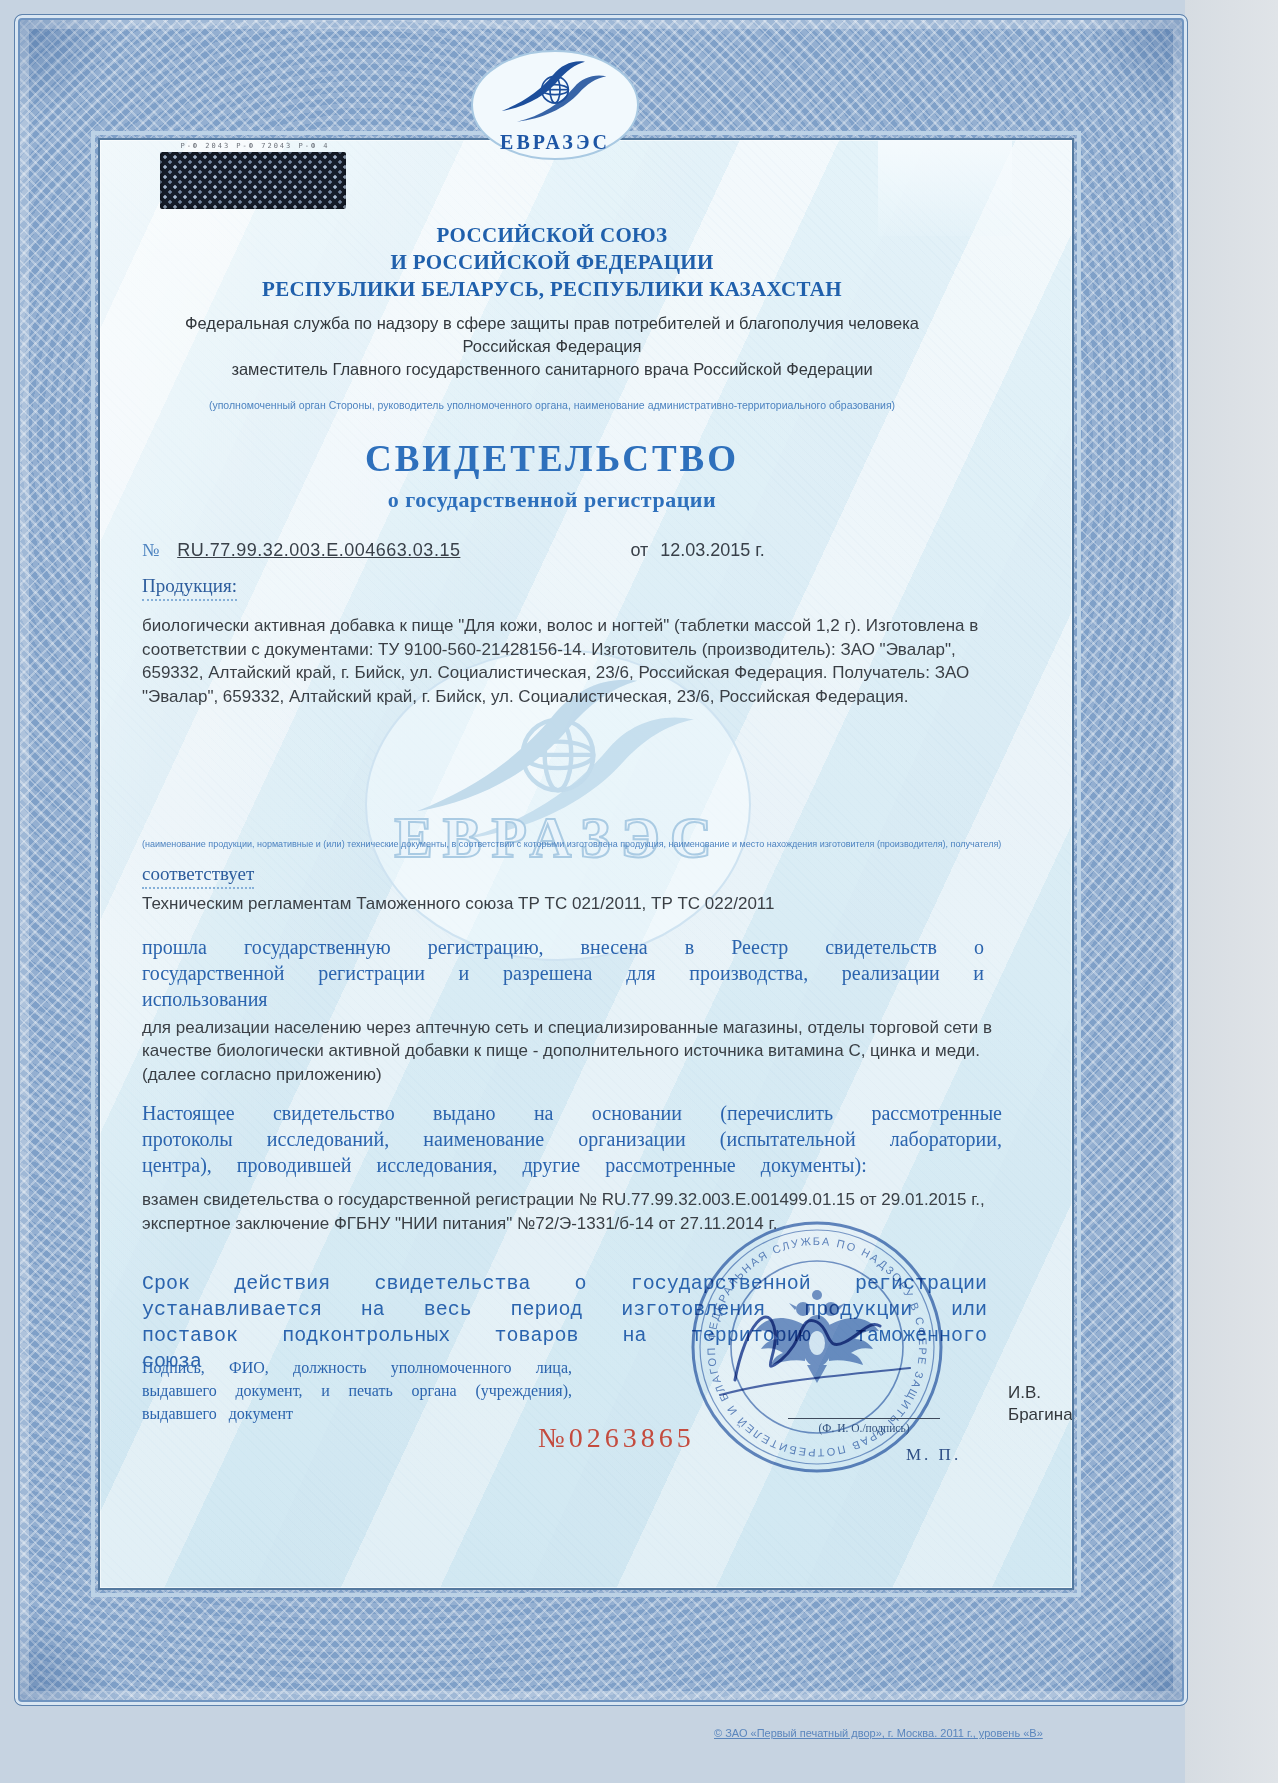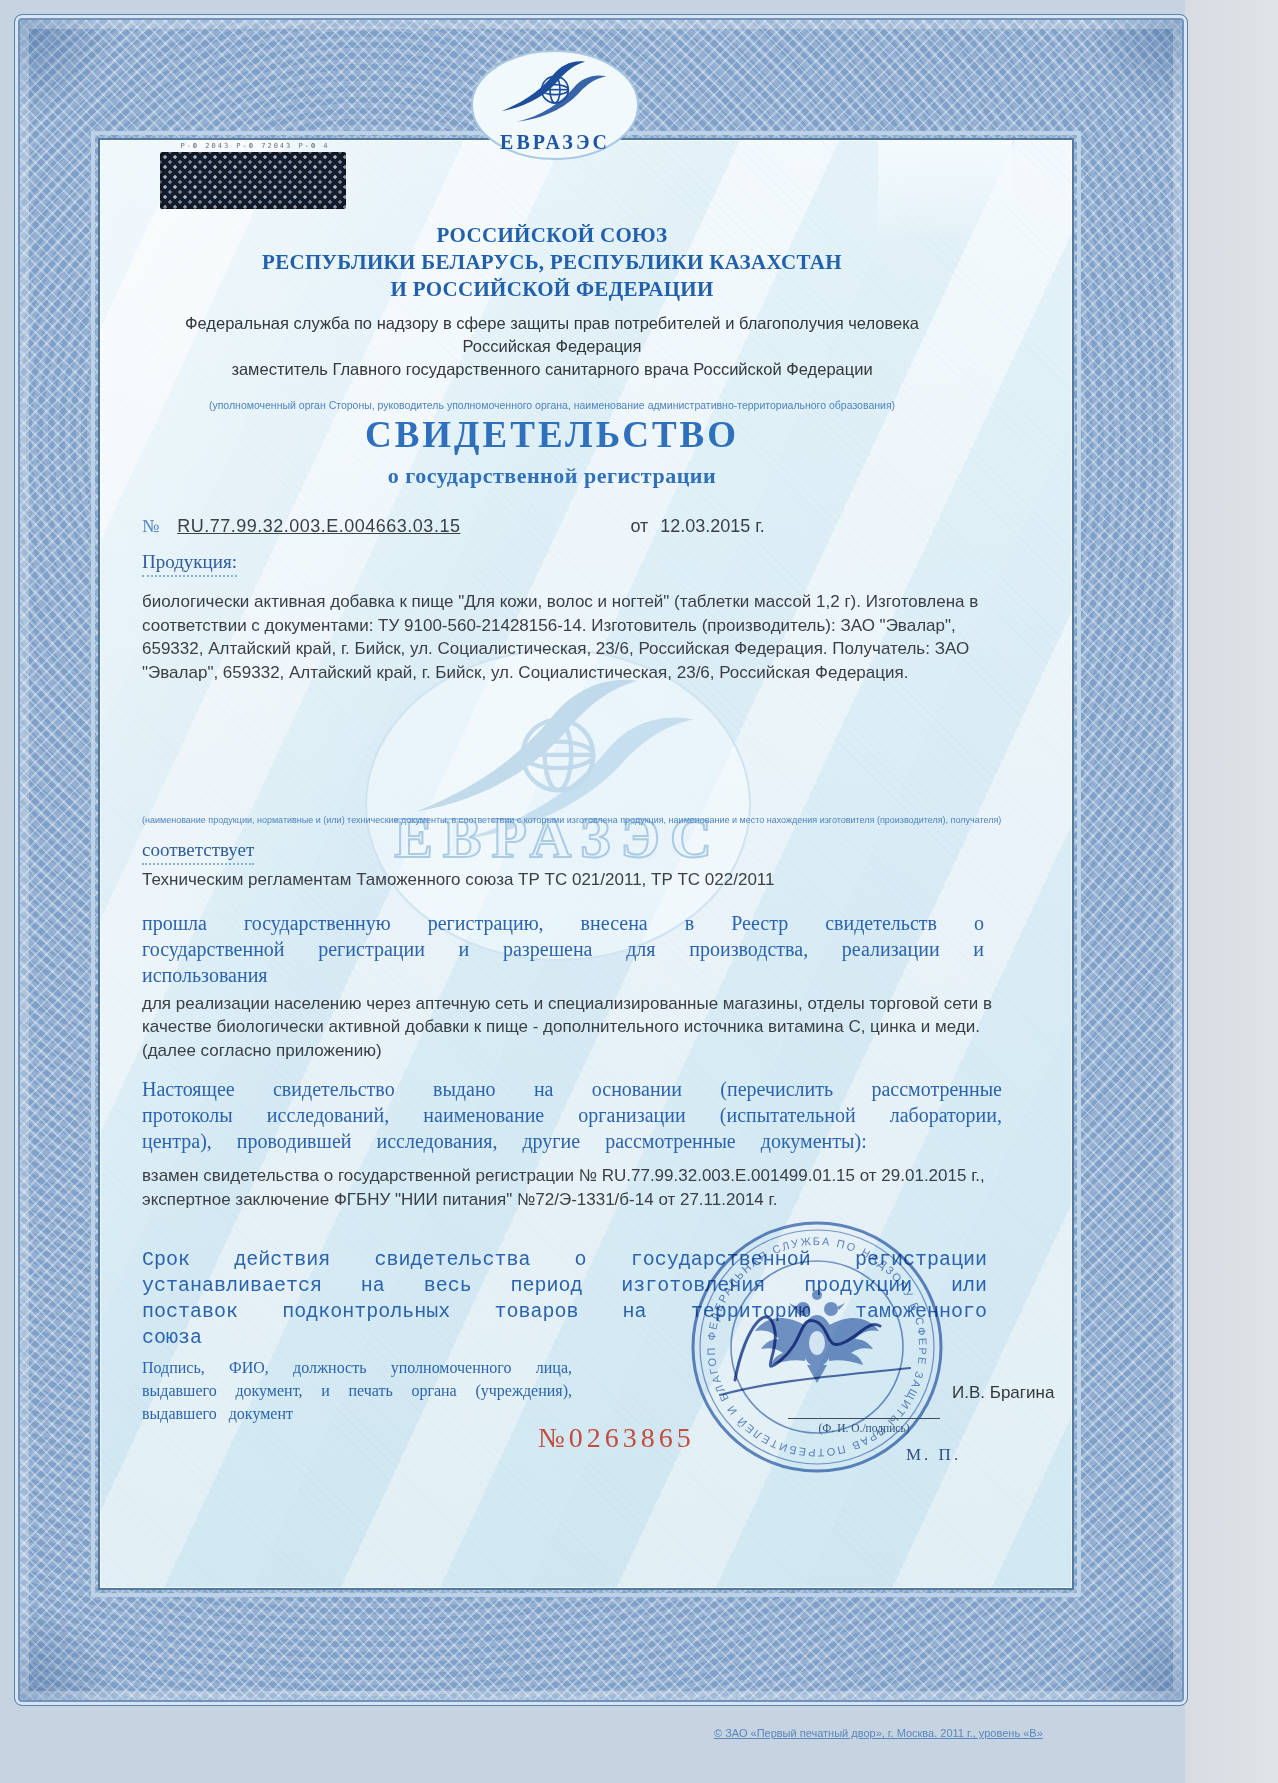--- a/index.html
+++ b/index.html
@@ -139,8 +139,8 @@
 
       <div class="union cen">
         <div>РОССИЙСКОЙ СОЮЗ</div>
+        <div>И РОССИЙСКОЙ ФЕДЕРАЦИИ</div>
         <div>РЕСПУБЛИКИ БЕЛАРУСЬ, РЕСПУБЛИКИ КАЗАХСТАН</div>
-        <div>И РОССИЙСКОЙ ФЕДЕРАЦИИ</div>
       </div>
 
       <div class="authority cen">

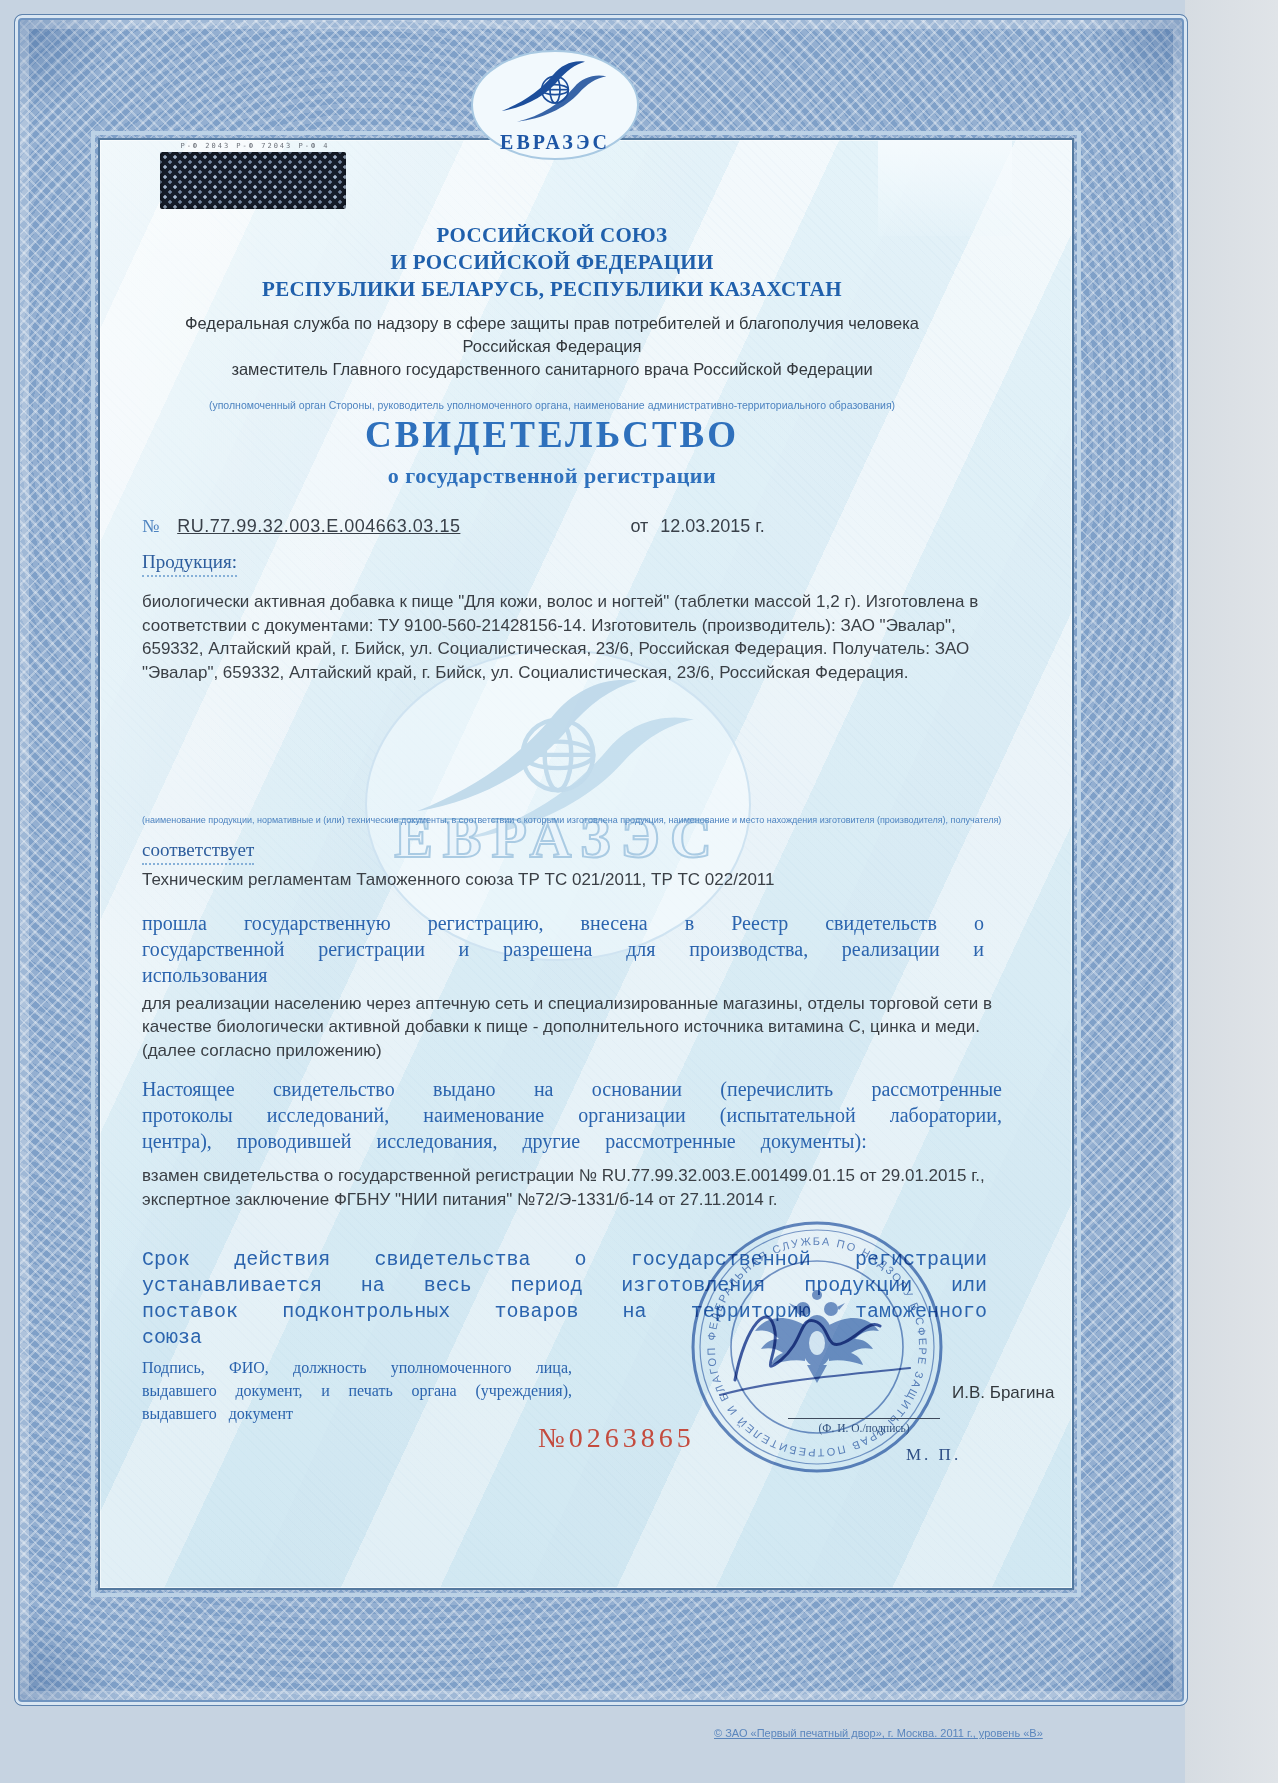--- a/index.html
+++ b/index.html
@@ -59,7 +59,7 @@
   .authority { margin-top:9px; }
   .authority div { font:16.5px/23px "Liberation Sans", sans-serif; color:#33383d; }
   .cap1 { margin-top:18px; font:10.5px/13px "Liberation Sans", sans-serif; color:#4d83c0; }
-  .doc-title { margin-top:2px; font:700 37px/42px "Liberation Serif", serif; color:#2e70bc; letter-spacing:3px; }
+  .doc-title { margin-top:26px; font:700 37px/42px "Liberation Serif", serif; color:#2e70bc; letter-spacing:3px; }
   .doc-subtitle { margin-top:6px; font:700 22px/28px "Liberation Serif", serif; color:#2e70bc; letter-spacing:.5px; }
 
   .numrow { margin-top:24px; display:flex; align-items:baseline; font:18px/24px "Liberation Sans", sans-serif; color:#394049; }

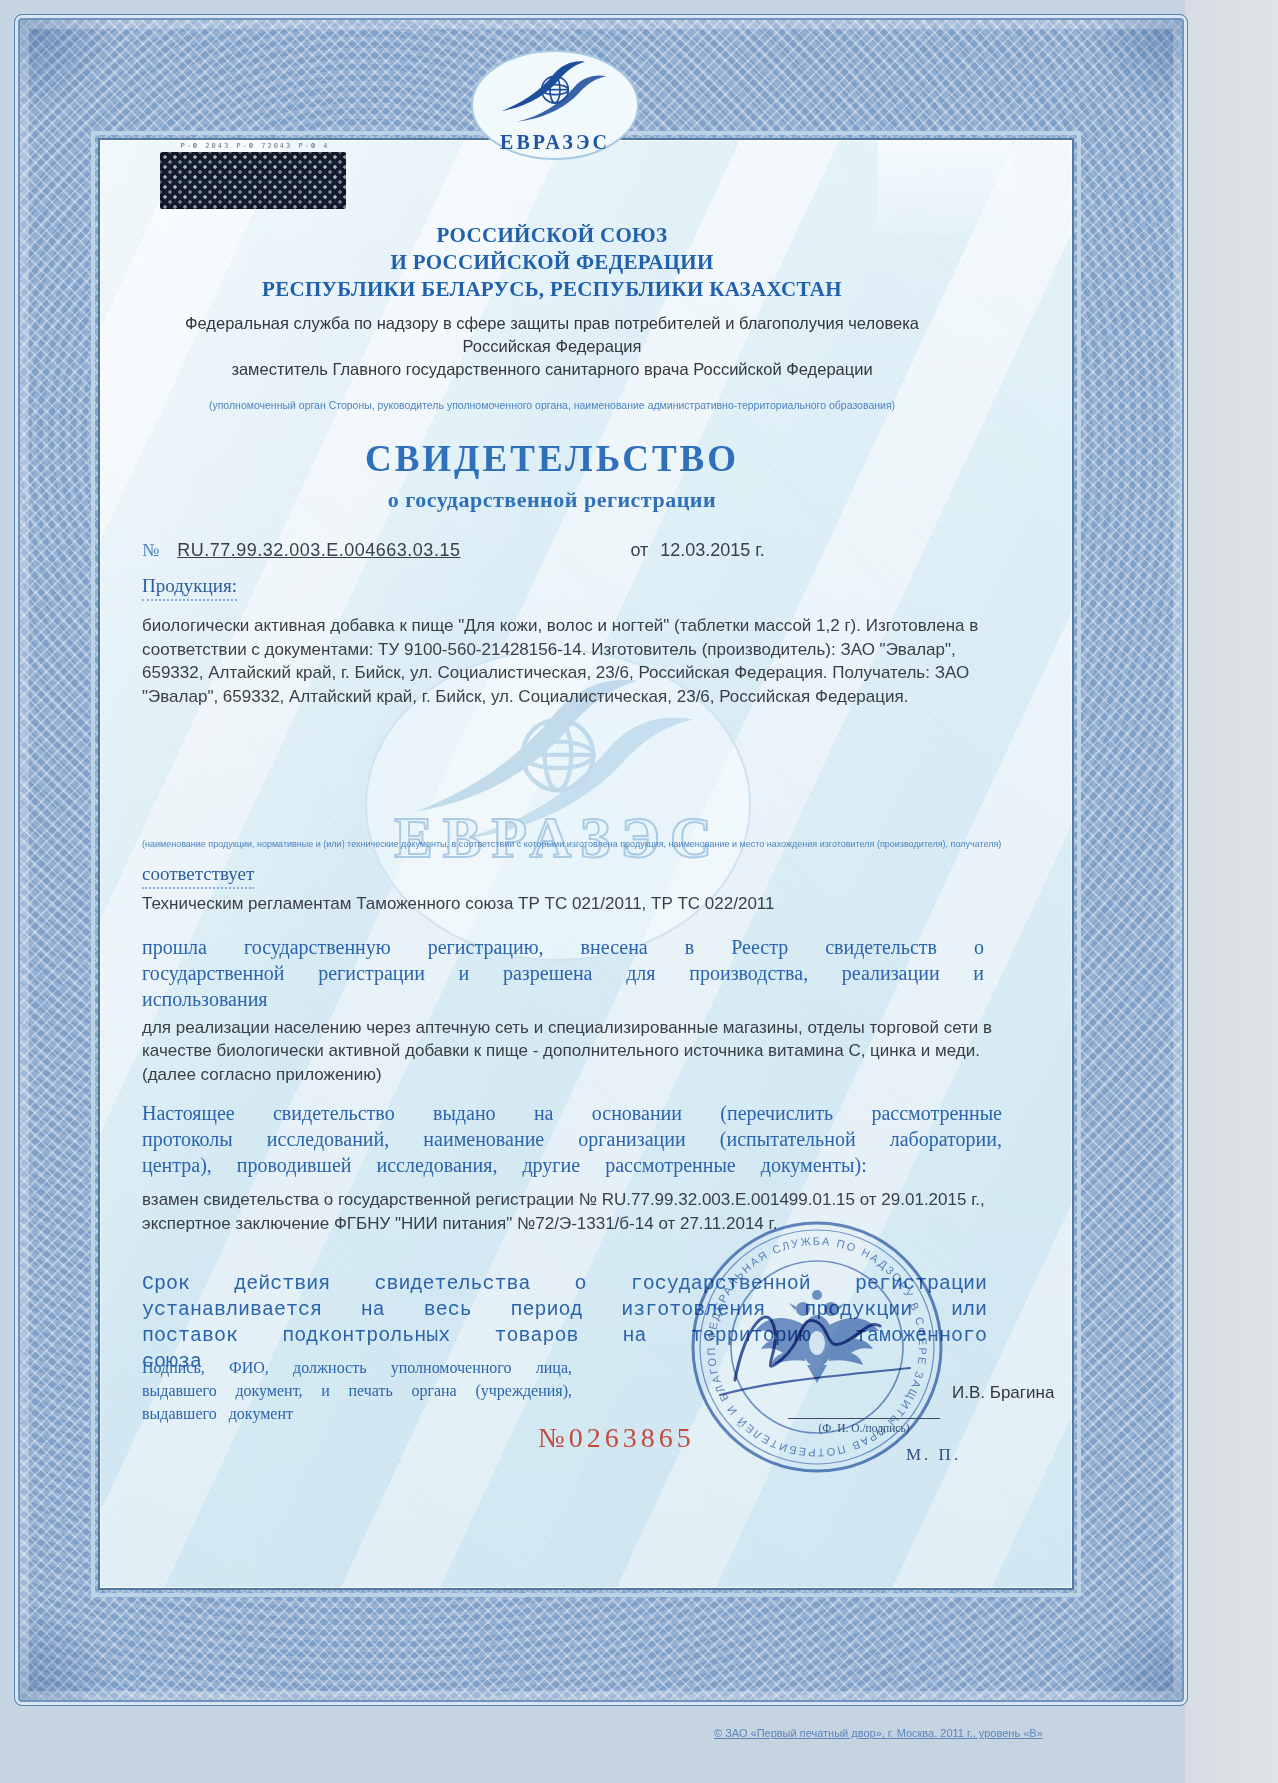--- a/index.html
+++ b/index.html
@@ -85,7 +85,7 @@
   
   .signote { position:absolute; left:42px; top:1216px; width:430px; z-index:2;
     font:16px/23px "Liberation Serif", serif; color:#2b64ae; text-align:justify; word-spacing:8px; }
-  .signame { position:absolute; left:852px; top:1242px; z-index:4; font:17px/22px "Liberation Sans", sans-serif; color:#33383d; }
+  .signame { position:absolute; left:908px; top:1242px; z-index:4; font:17px/22px "Liberation Sans", sans-serif; color:#33383d; }
   .sigline-group { position:absolute; left:688px; top:1278px; width:152px; z-index:4; text-align:center; }
   .sigline { border-top:1.5px solid #3e4a5c; height:0; }
   .sigcap { margin-top:2px; font:11.5px/14px "Liberation Serif", serif; color:#31517e; }

